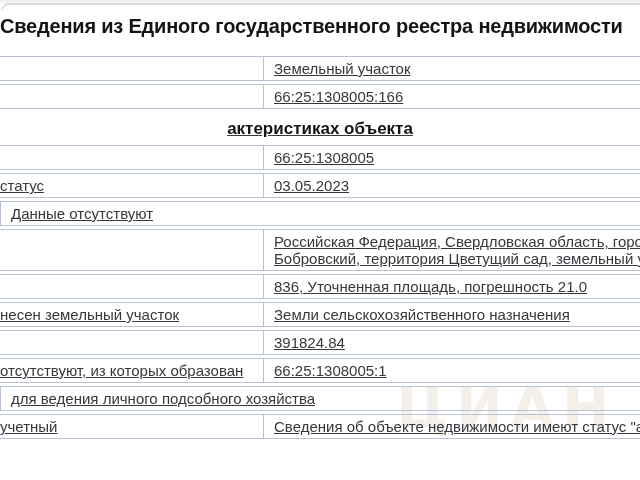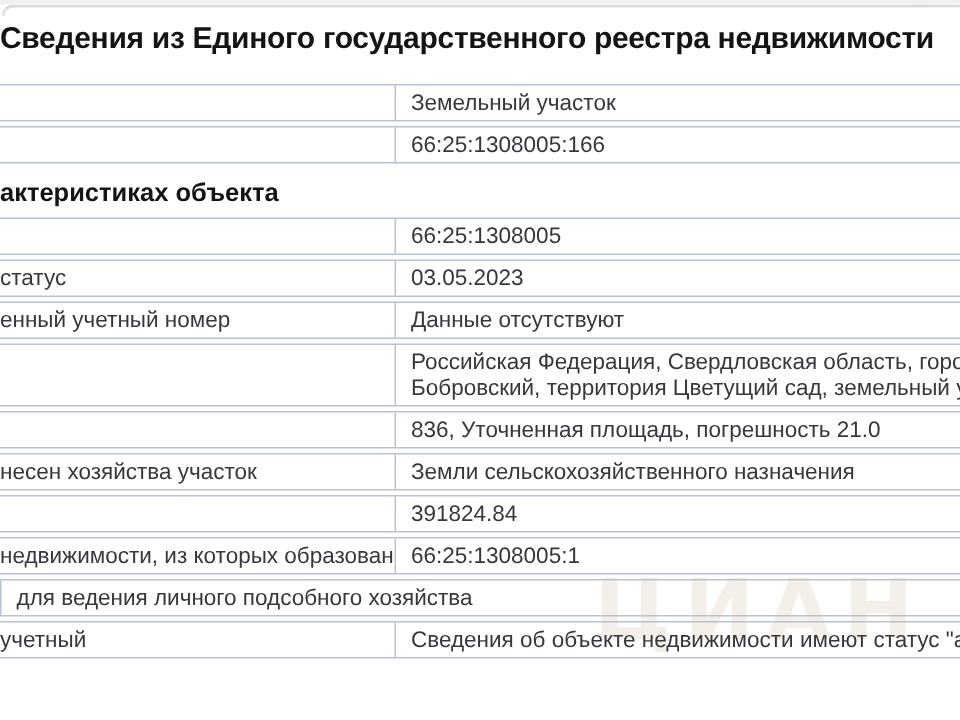--- a/index.html
+++ b/index.html
@@ -67,7 +67,7 @@
     z-index:0; pointer-events:none; user-select:none;
     font-family:"DejaVu Sans","Liberation Sans",sans-serif;
   }
-  .tables{ position:relative; z-index:1; }
+  .tables{ position:relative; z-index:1;text-decoration:underline; }
 </style>
 </head>
 <body>

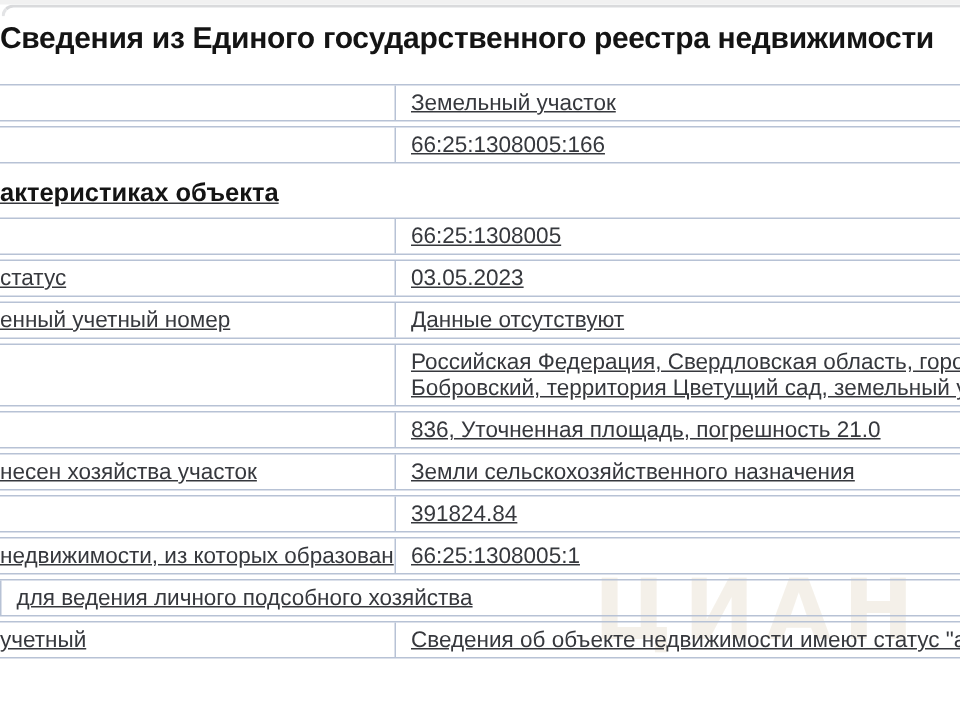--- a/index.html
+++ b/index.html
@@ -35,7 +35,7 @@
   .section-header{
     margin-top:10px; margin-bottom:6px;
     font-size:17px; line-height:20px; font-weight:bold;
-    color:#141414; white-space:nowrap;
+    color:#141414; white-space:nowrap;text-align:center;
   }
   .row{
     display:flex; align-items:center;

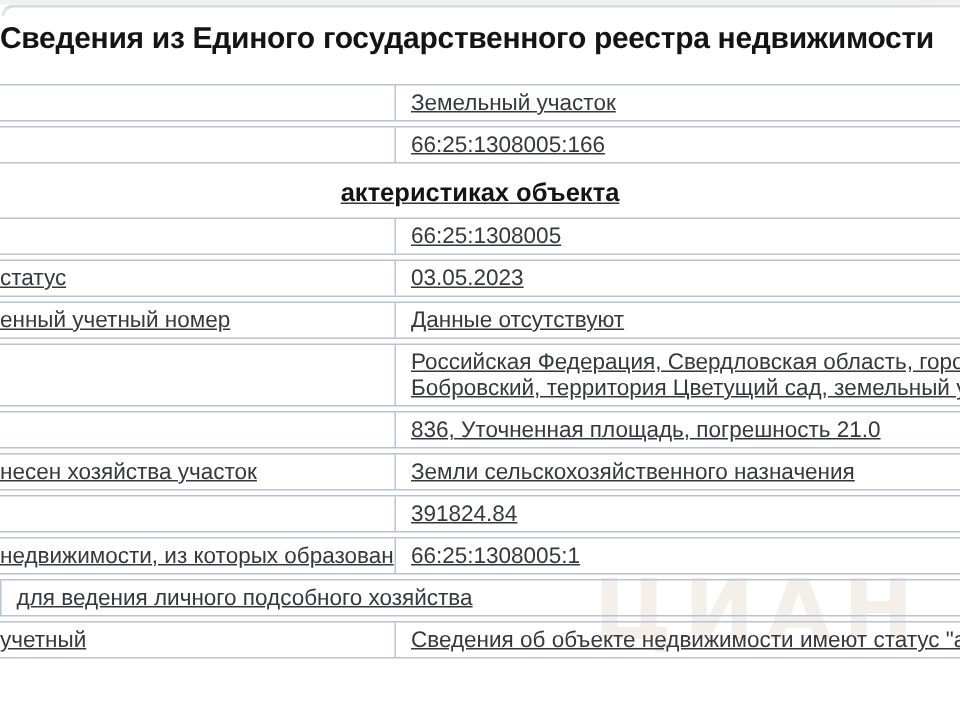--- a/index.html
+++ b/index.html
@@ -104,7 +104,6 @@
     <div class="cell-value">03.05.2023</div>
   </div>
         <div class="row">
-    <div class="cell-label">енный учетный номер</div>
     <div class="cell-value">Данные отсутствуют</div>
   </div>
         <div class="row">

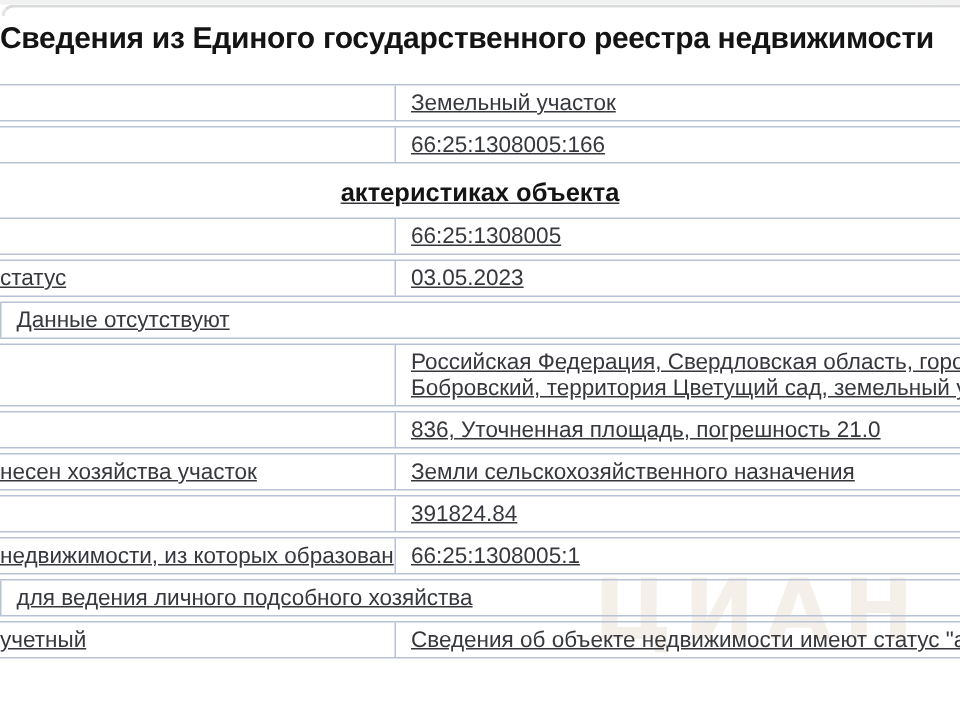--- a/index.html
+++ b/index.html
@@ -116,7 +116,7 @@
     <div class="cell-value">836, Уточненная площадь, погрешность 21.0</div>
   </div>
         <div class="row">
-    <div class="cell-label">несен хозяйства участок</div>
+    <div class="cell-label">несен земельный участок</div>
     <div class="cell-value">Земли сельскохозяйственного назначения</div>
   </div>
         <div class="row">

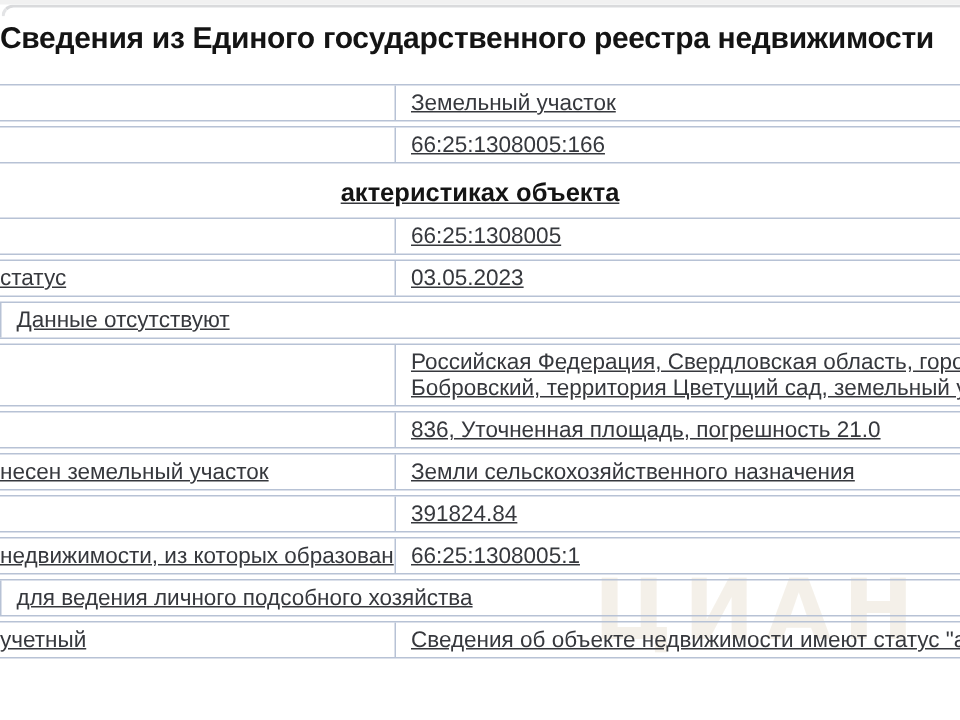--- a/index.html
+++ b/index.html
@@ -124,7 +124,7 @@
     <div class="cell-value">391824.84</div>
   </div>
         <div class="row">
-    <div class="cell-label">недвижимости, из которых образован</div>
+    <div class="cell-label">отсутствуют, из которых образован</div>
     <div class="cell-value">66:25:1308005:1</div>
   </div>
         <div class="row">

